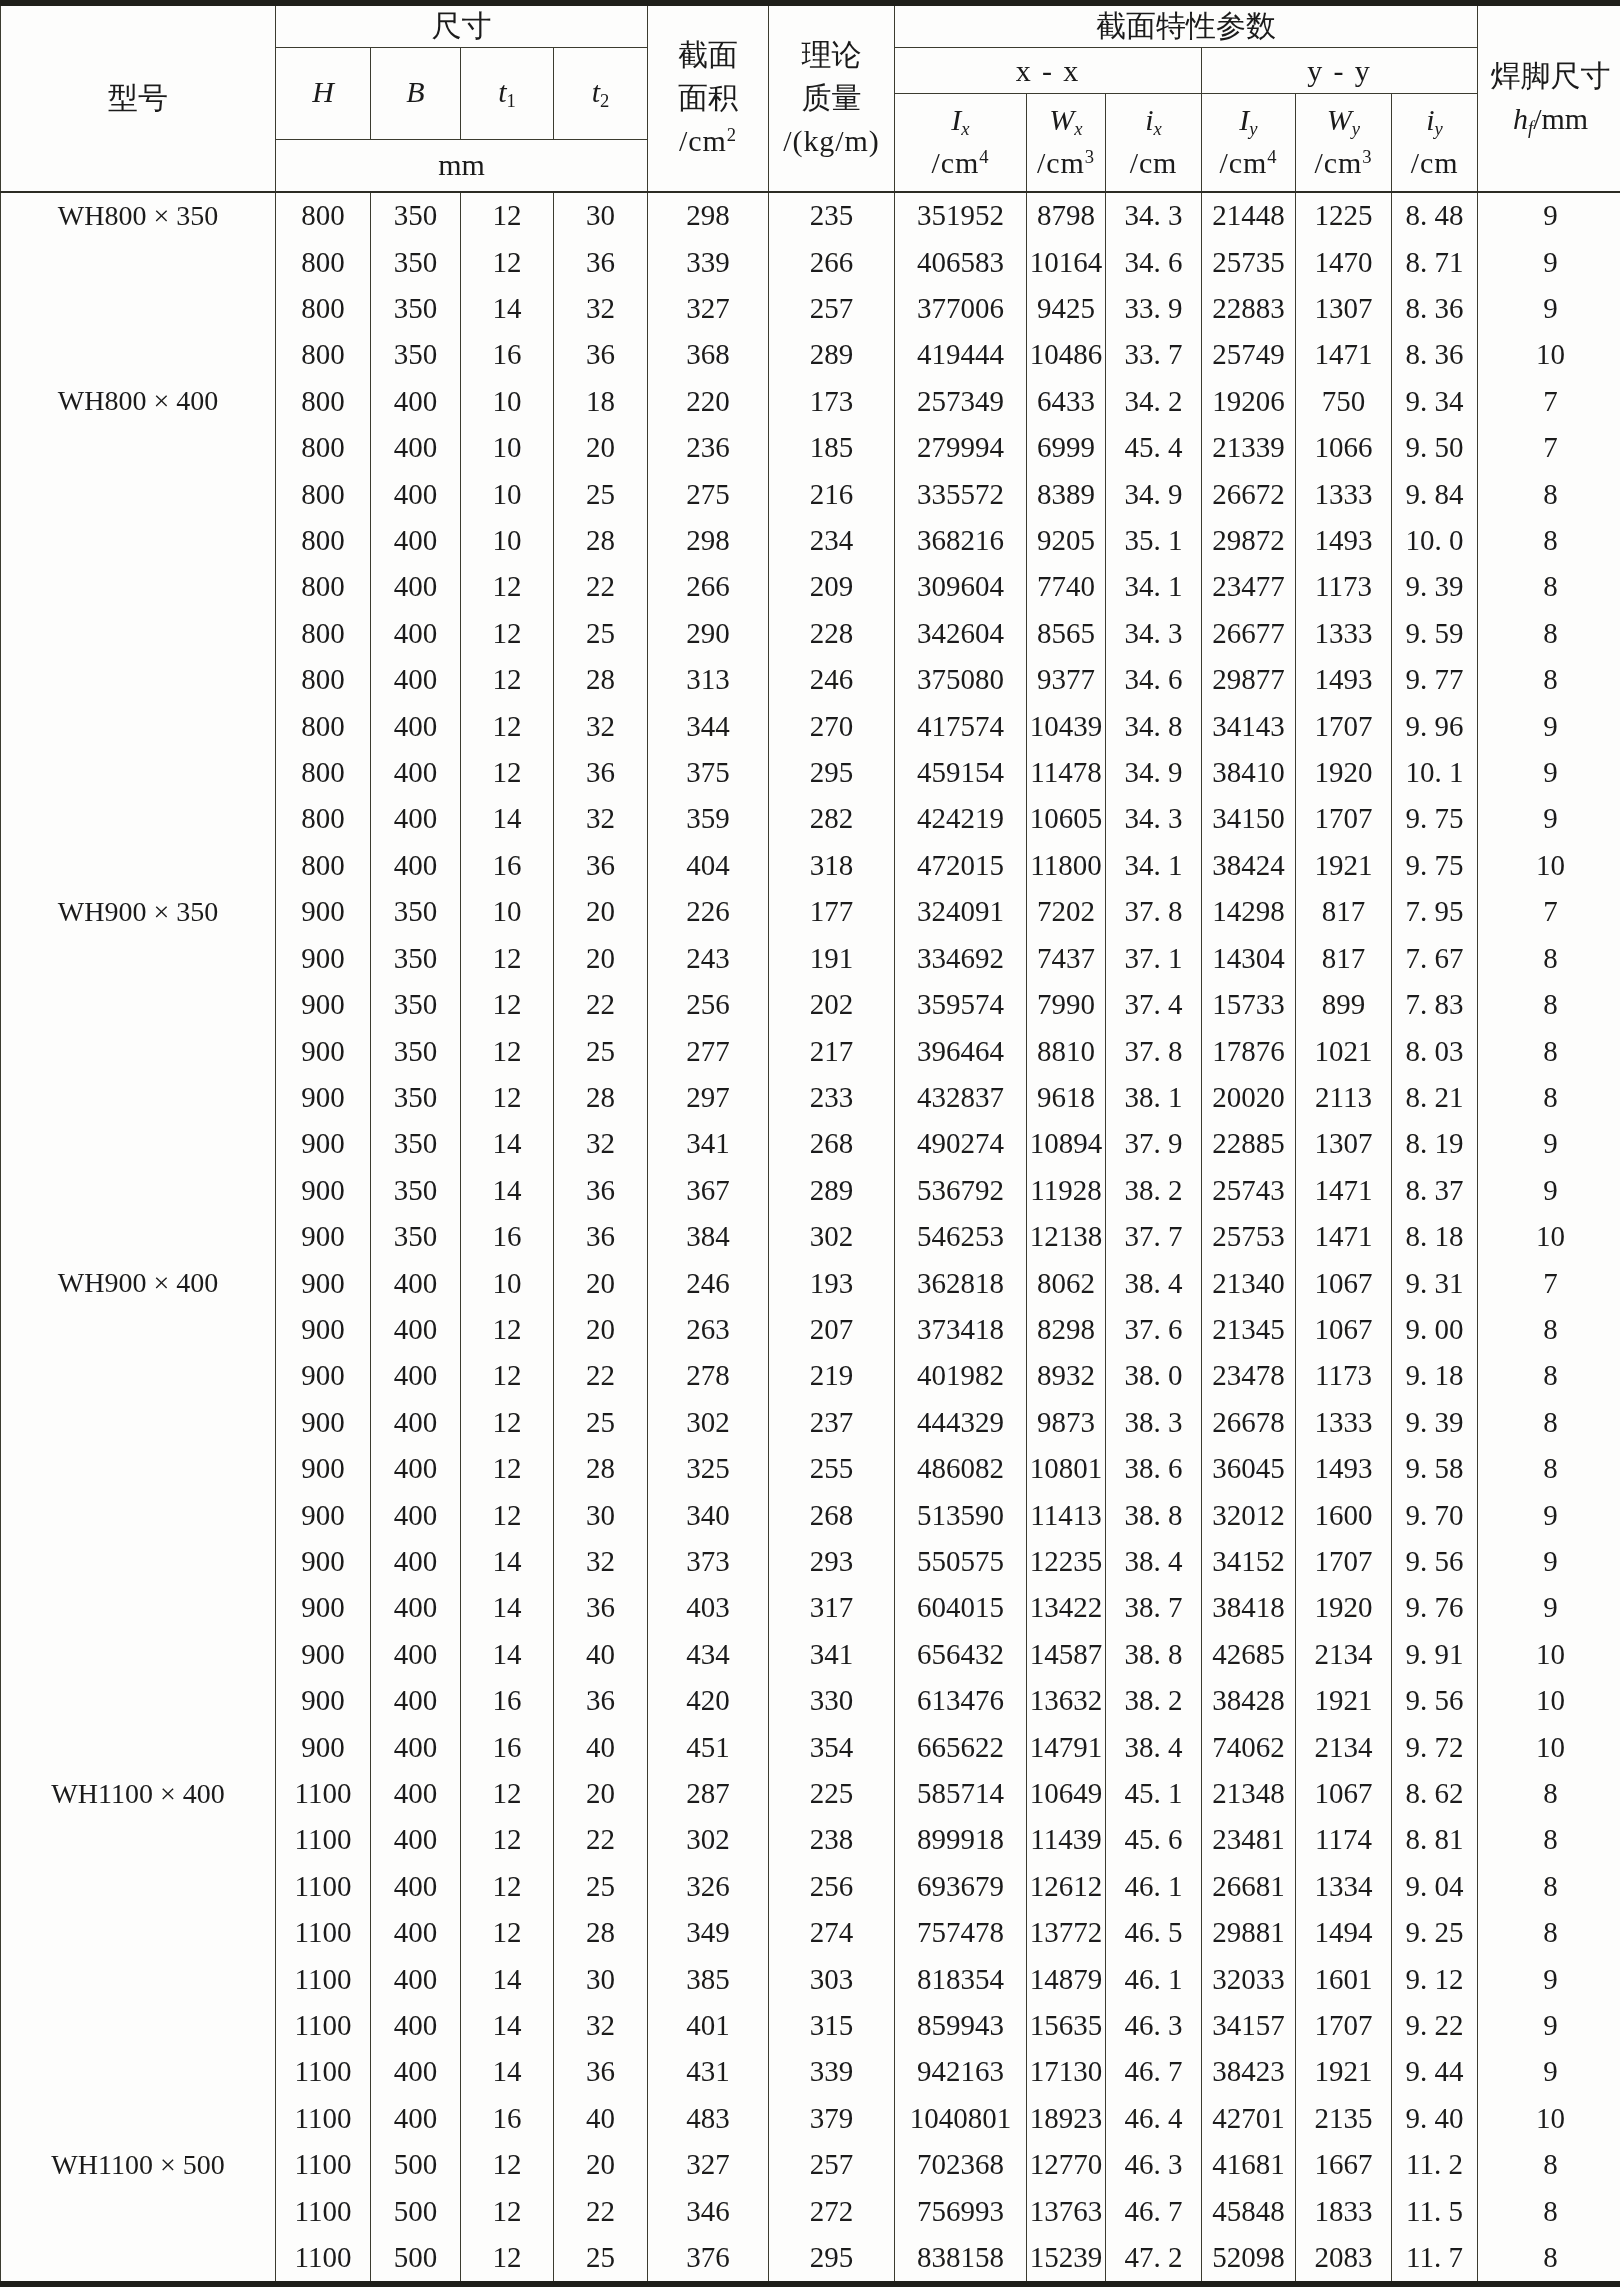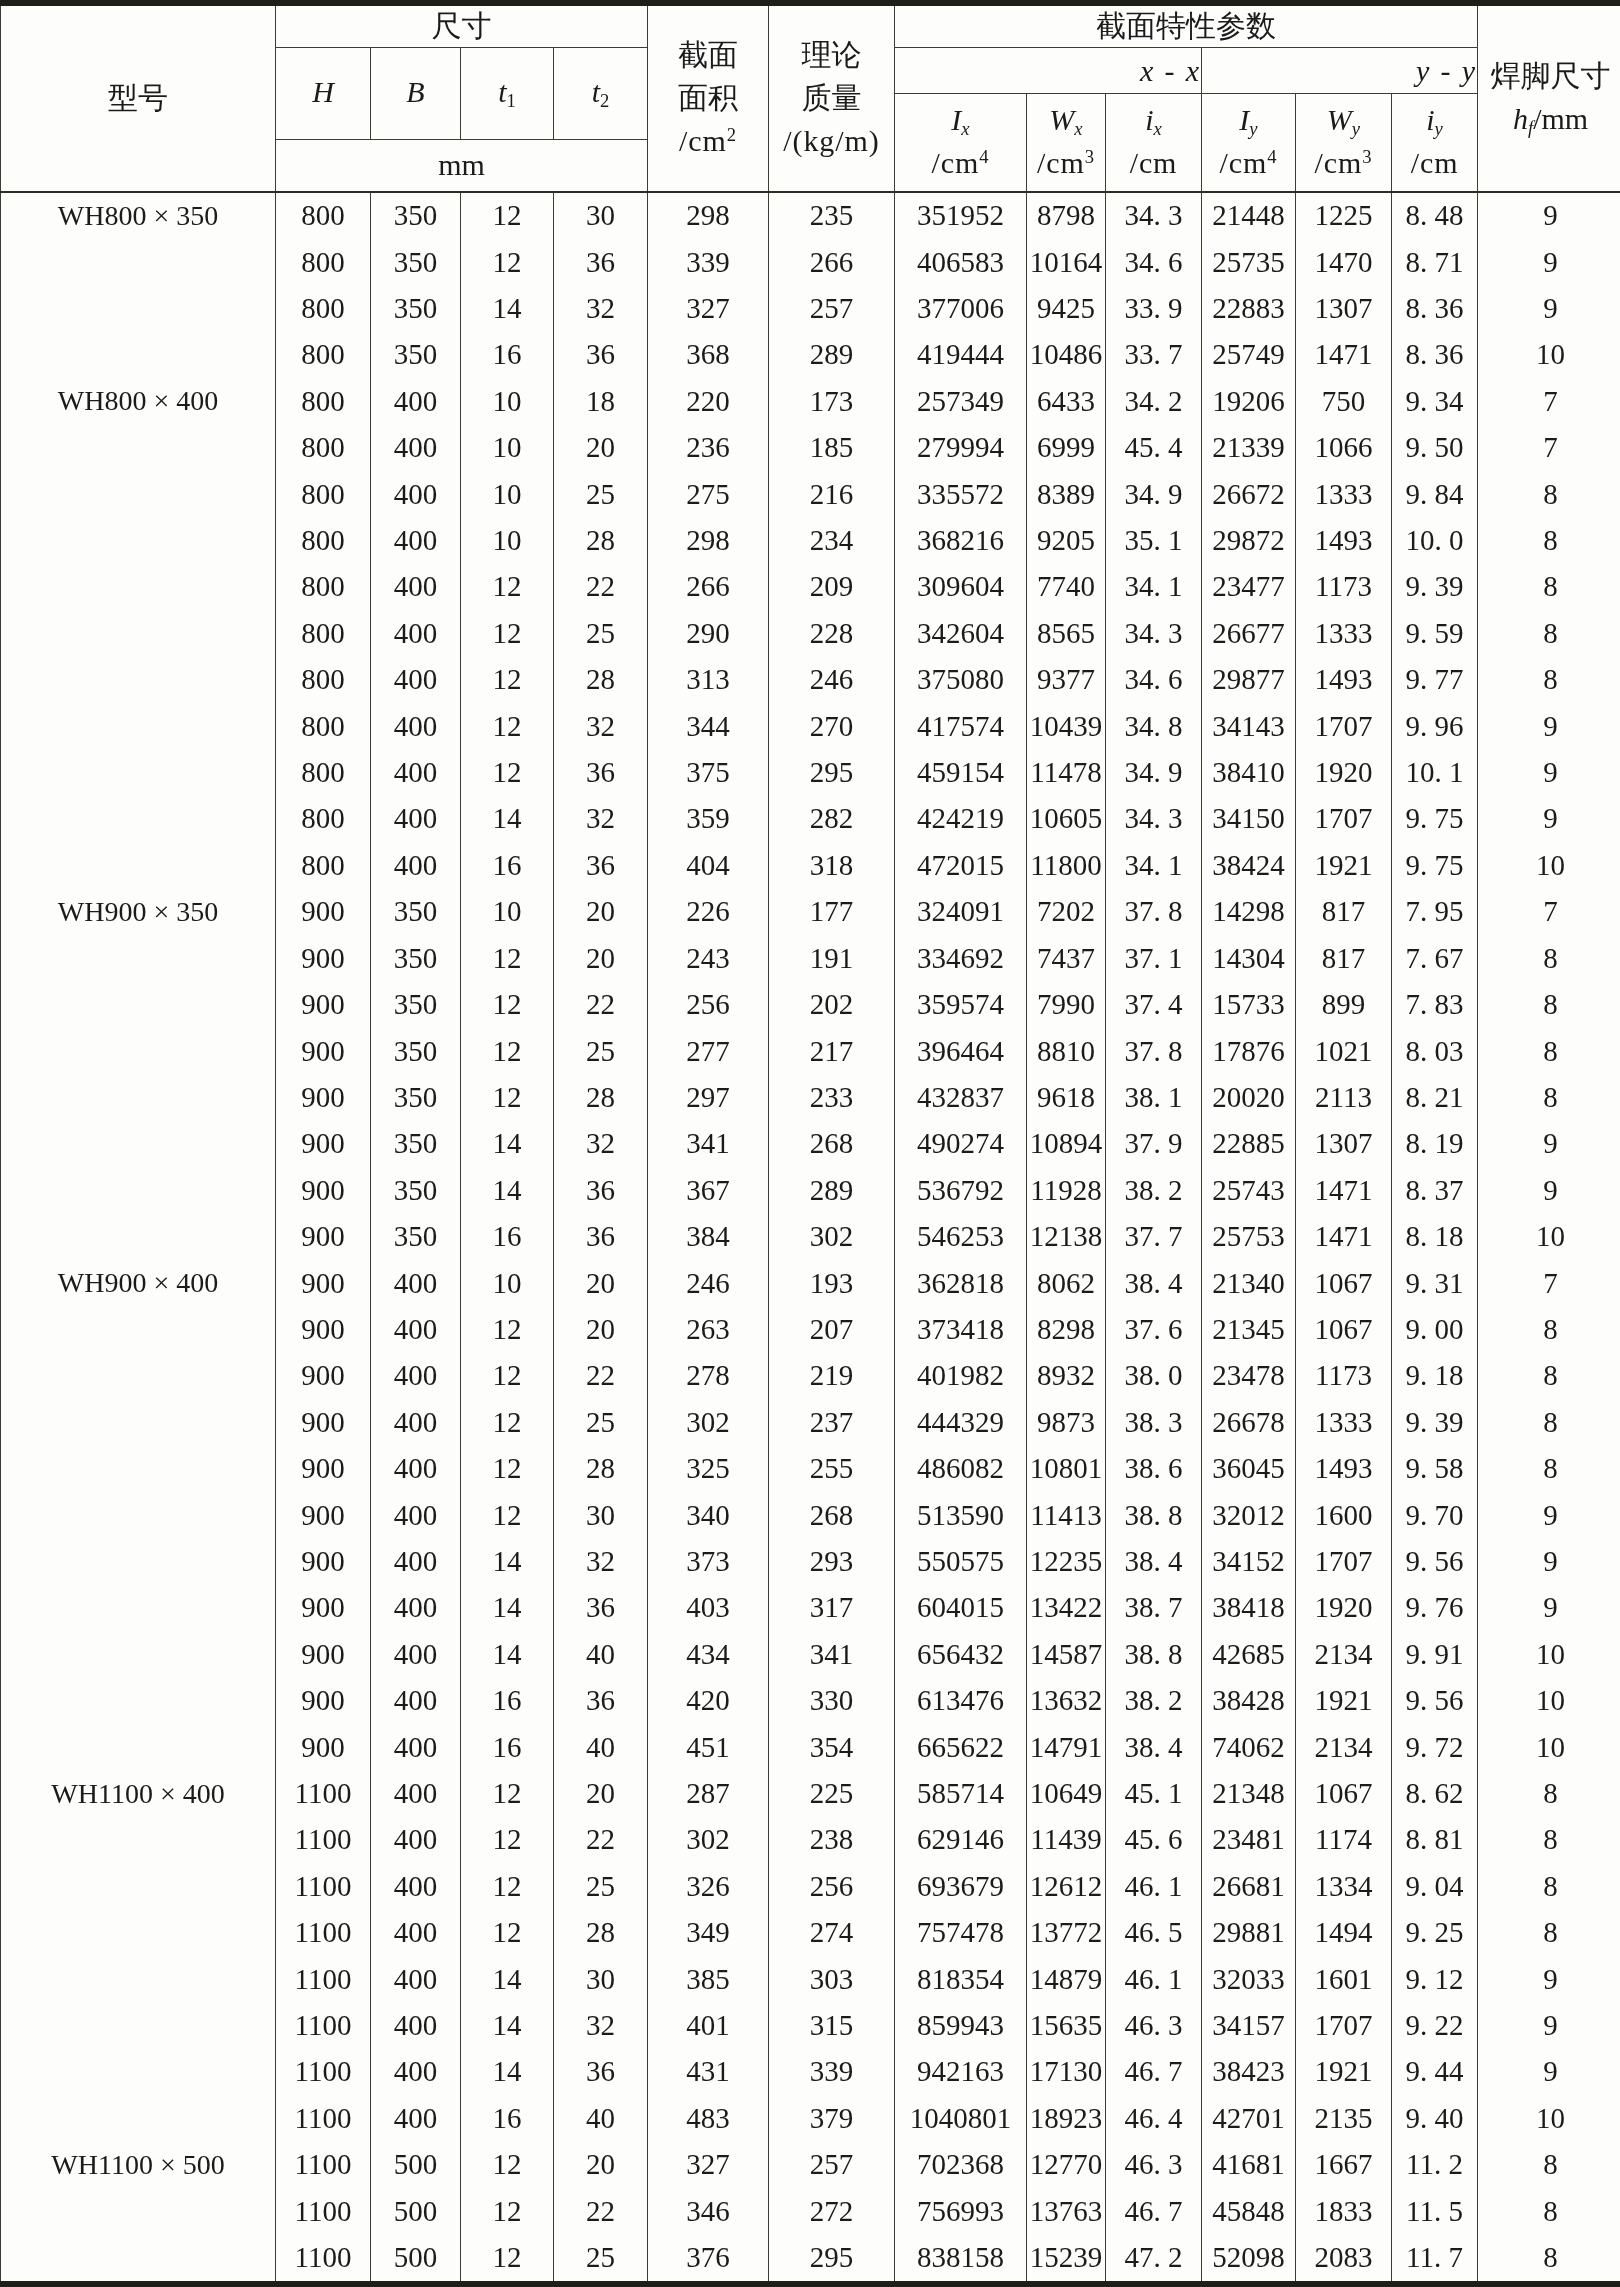--- a/index.html
+++ b/index.html
@@ -31,7 +31,7 @@
   sub{font-size:0.62em;vertical-align:-0.25em;}
   sup{font-size:0.62em;vertical-align:0.55em;}
   sub.it{font-style:italic;}
-  .xx{font-style:italic;letter-spacing:1.9px;text-align:right;}
+  .xx{letter-spacing:1.9px;}
   .model-cell{font-size:28px;margin-left:44px;}
 </style>
 </head>

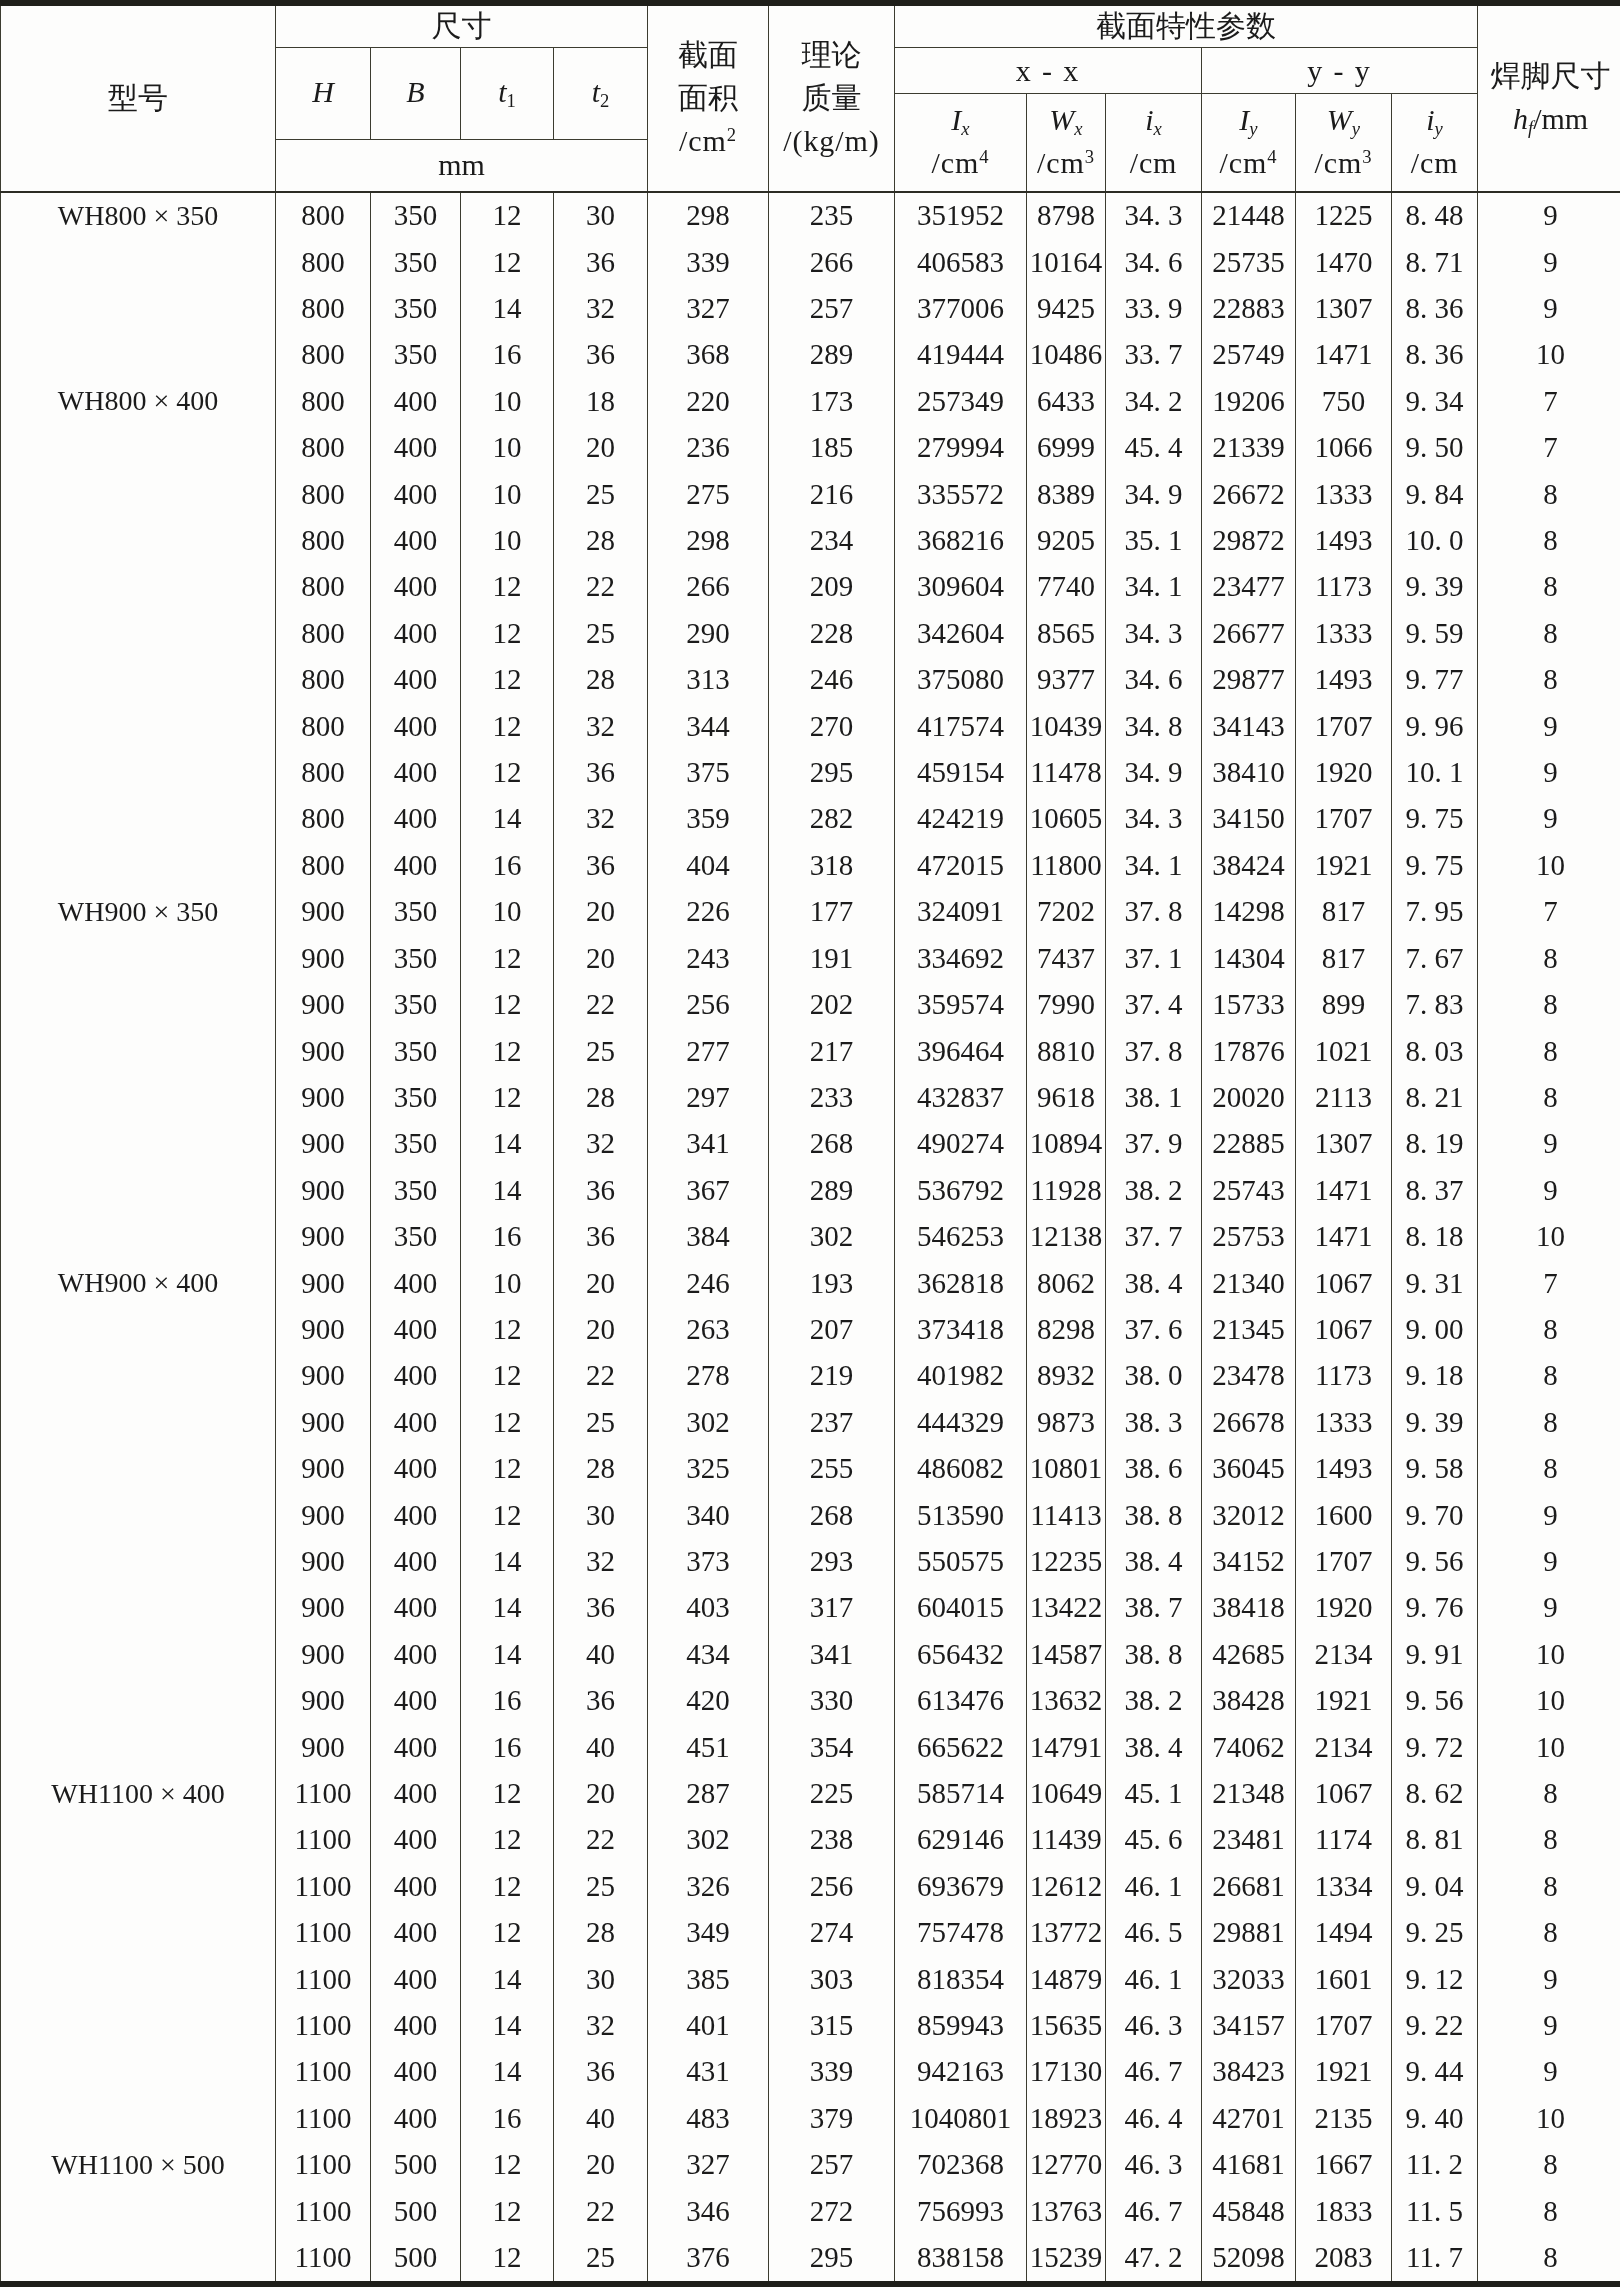--- a/index.html
+++ b/index.html
@@ -682,7 +682,7 @@
           <td>22</td>
           <td>302</td>
           <td>238</td>
-          <td>629146</td>
+          <td>899918</td>
           <td>11439</td>
           <td>45. 6</td>
           <td>23481</td>

